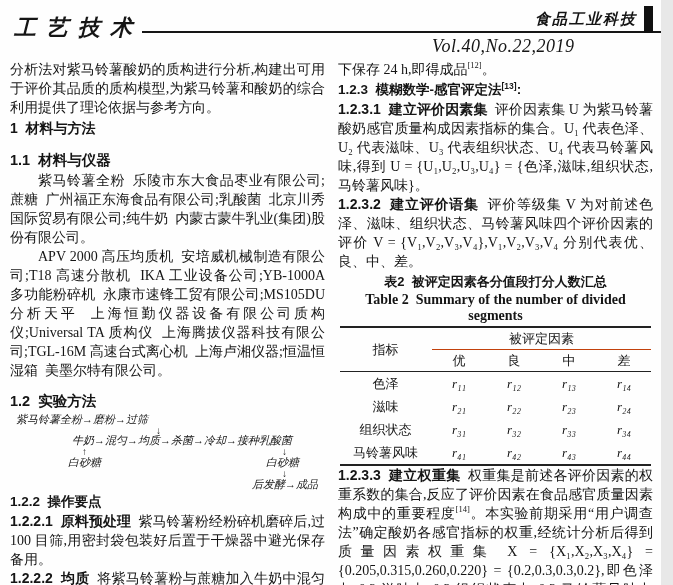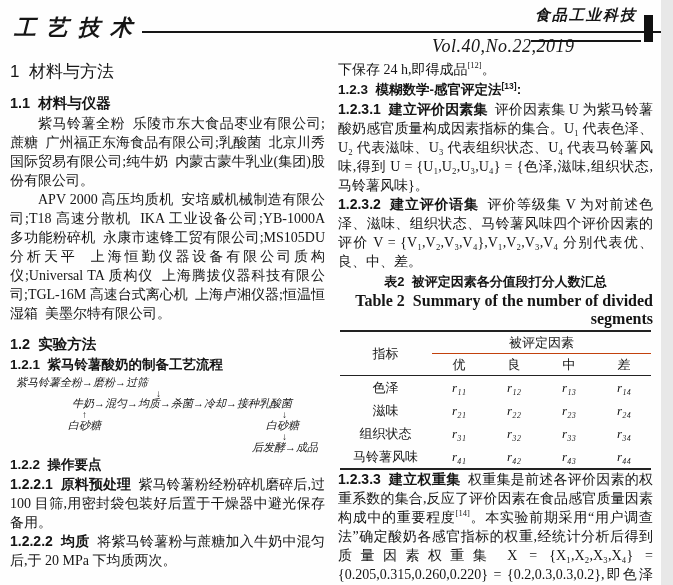--- a/index.html
+++ b/index.html
@@ -25,7 +25,7 @@
   .logo-right-text{
     font-family:"DejaVu Serif","Liberation Serif",serif;
     font-weight:bold;font-style:italic;font-size:15px;letter-spacing:2px;
-    border-bottom:2px solid #161616;padding:0 4px 15px 4px;white-space:nowrap;
+    border-bottom:2px solid #161616;padding:0 4px 2px 4px;white-space:nowrap;
   }
   .logo-bar{display:inline-block;width:9px;height:27px;background:#111;margin-left:3px;}
   .vol{

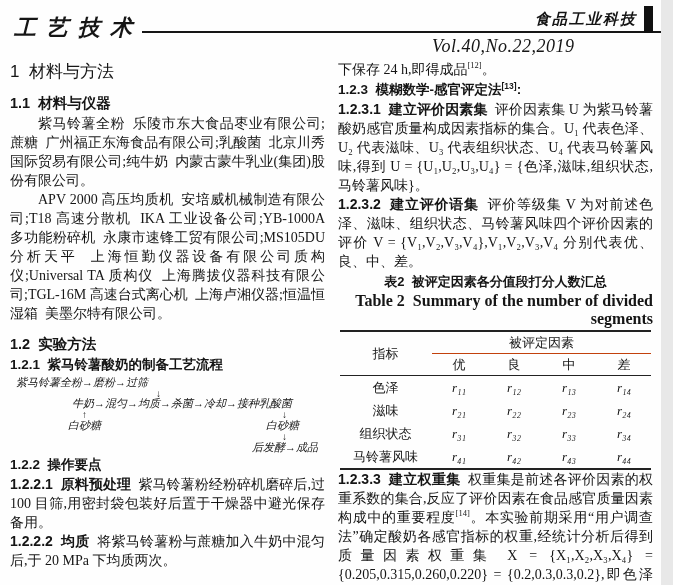--- a/index.html
+++ b/index.html
@@ -99,6 +99,7 @@
   <main class="content">
 
     <section class="col">
+      <p class="body">分析法对紫马铃薯酸奶的质构进行分析,构建出可用于评价其品质的质构模型,为紫马铃薯和酸奶的综合利用提供了理论依据与参考方向。</p>
 
       <h2 class="h1">1  材料与方法</h2>
       <h3 class="h2">1.1  材料与仪器</h3>

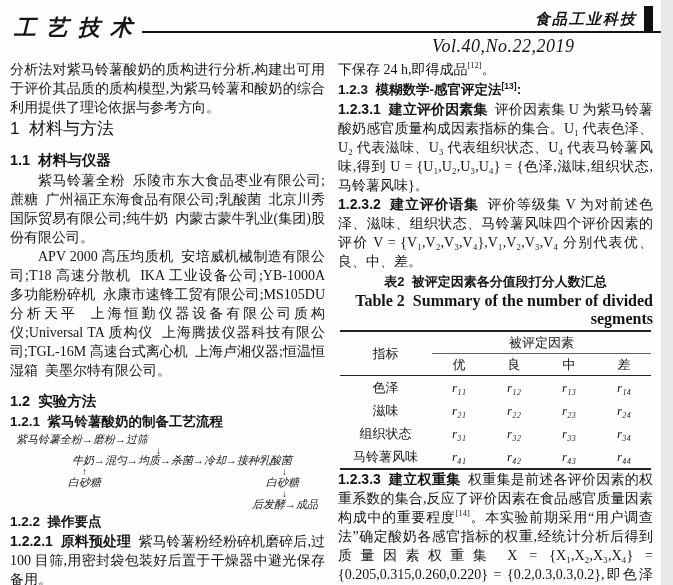--- a/index.html
+++ b/index.html
@@ -45,7 +45,7 @@
     font-family:"Liberation Sans","DejaVu Sans",sans-serif;
     margin:1px 0;white-space:pre-wrap;
   }
-  .h1{font-size:17px;line-height:21px;font-weight:normal;}
+  .h1{font-size:14px;line-height:21px;font-weight:bold;}
   .h2{font-size:14.5px;line-height:19px;font-weight:bold;margin-top:12px;}
   .h3{font-size:13.5px;line-height:19px;font-weight:bold;}
   .runin{

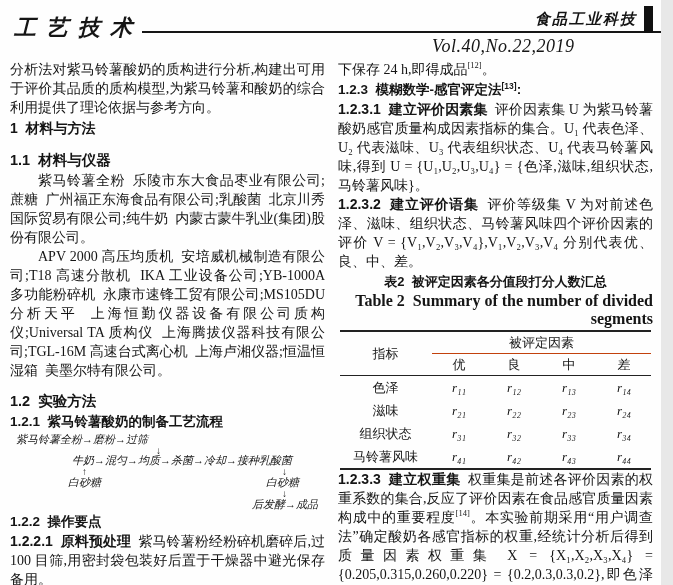--- a/index.html
+++ b/index.html
@@ -67,7 +67,7 @@
     font-weight:bold;font-size:13px;text-align:center;margin:2px 0 1px 0;white-space:pre-wrap;
   }
   .tbl-cap-en{
-    font-weight:bold;font-size:16px;text-align:right;margin:0 0 2px 0;white-space:pre-wrap;
+    font-weight:bold;font-size:14px;text-align:center;margin:0 0 2px 0;white-space:pre-wrap;
   }
   table.t2{
     width:99%;margin:0 auto;border-collapse:collapse;

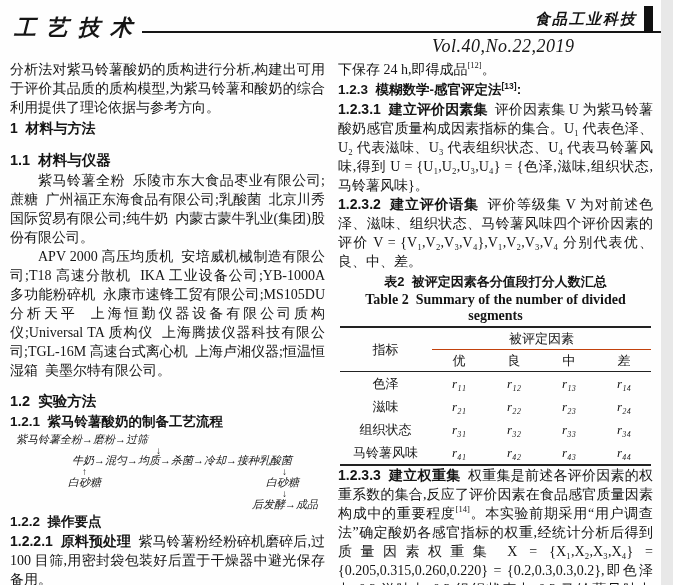--- a/index.html
+++ b/index.html
@@ -108,7 +108,6 @@
       <p class="body ind2">APV 2000 高压均质机  安培威机械制造有限公司;T18 高速分散机  IKA 工业设备公司;YB-1000A 多功能粉碎机  永康市速锋工贸有限公司;MS105DU 分析天平  上海恒勤仪器设备有限公司质构仪;Universal TA 质构仪  上海腾拔仪器科技有限公司;TGL-16M 高速台式离心机  上海卢湘仪器;恒温恒湿箱  美墨尔特有限公司。</p>
 
       <h3 class="h2">1.2  实验方法</h3>
-      <h4 class="h3">1.2.1  紫马铃薯酸奶的制备工艺流程</h4>
 
       <div class="flow">
         <span style="left:6px;top:0;">紫马铃薯全粉→磨粉→过筛</span>

